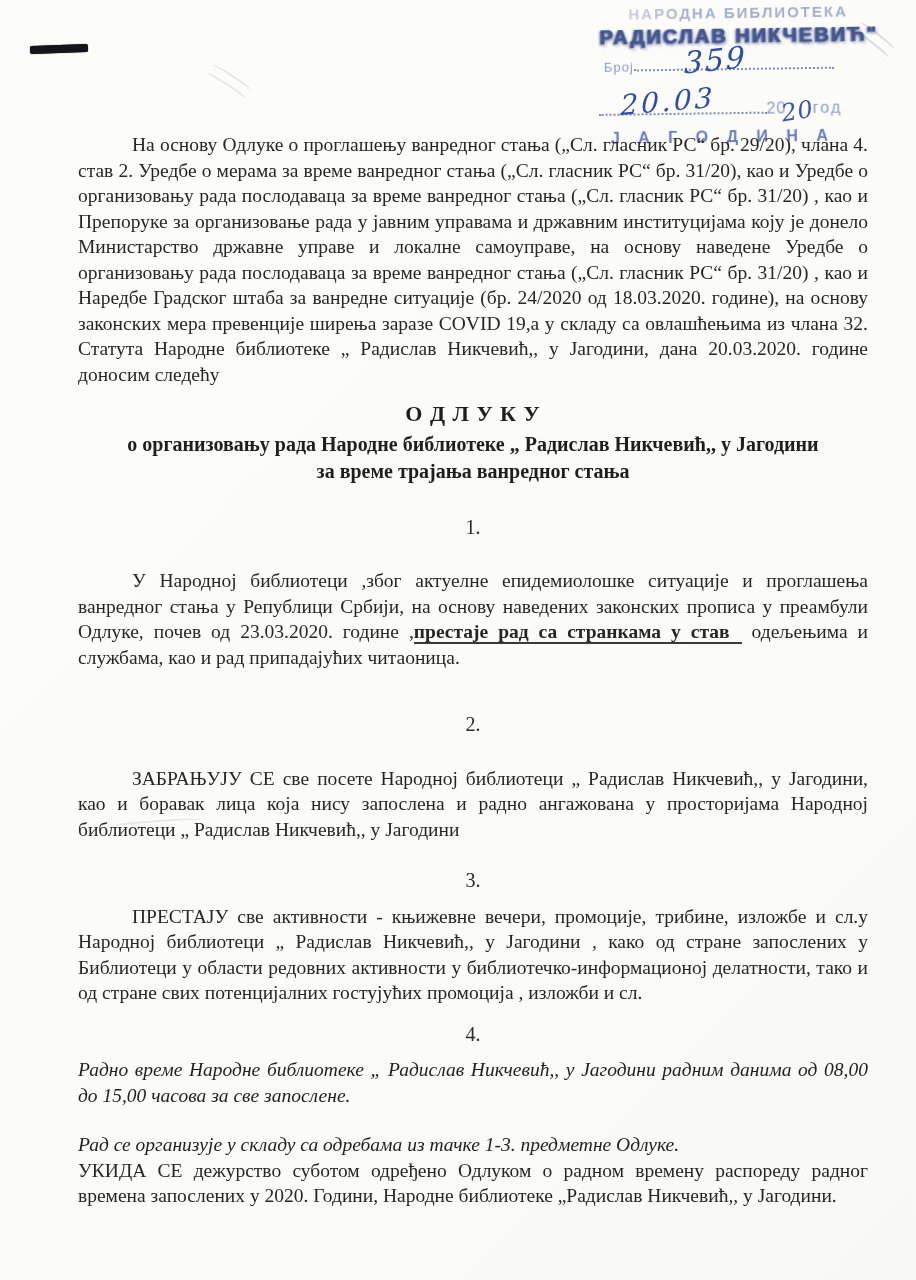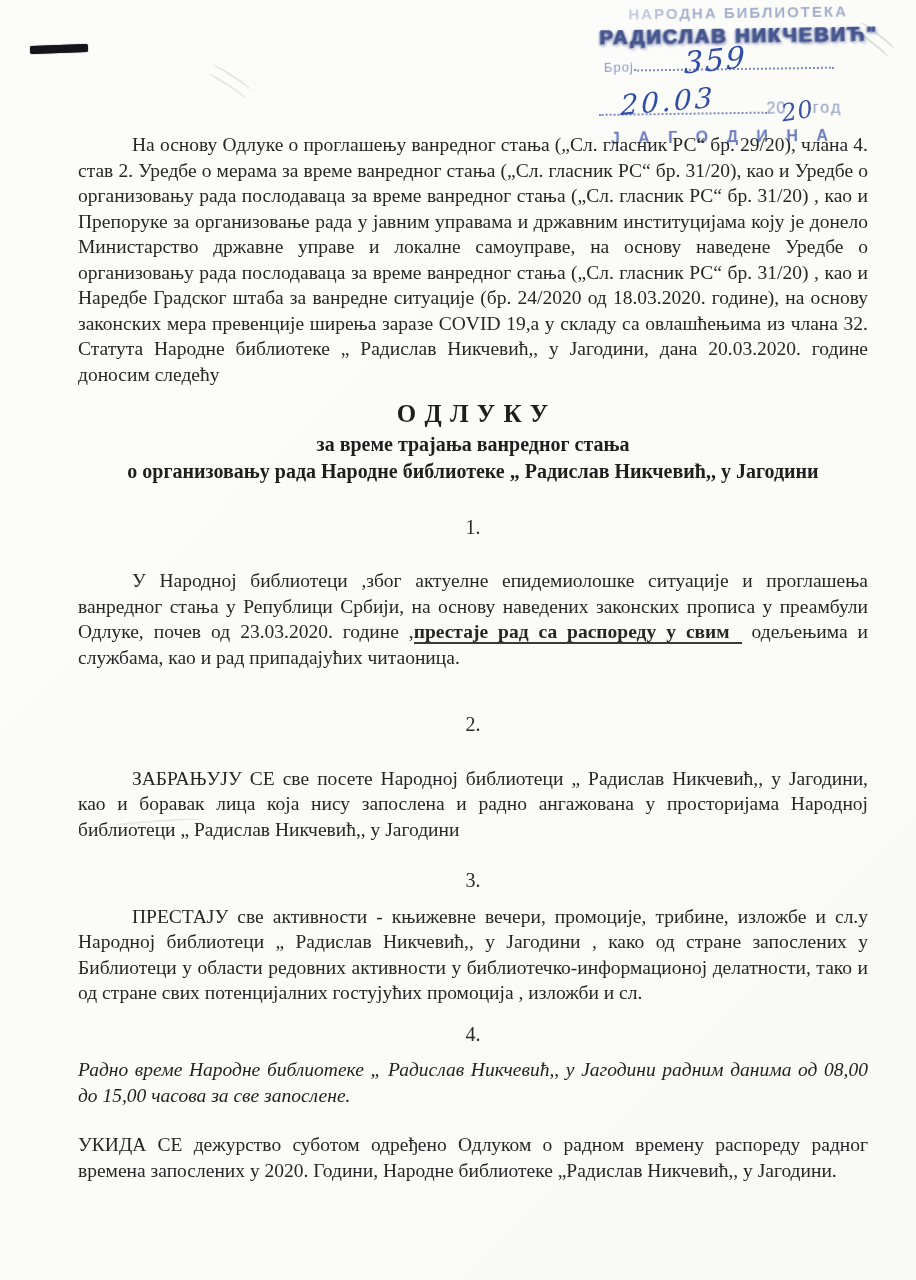--- a/index.html
+++ b/index.html
@@ -97,7 +97,7 @@
   .indent{text-indent:54px;}
   .intro{margin-bottom:18px;}
   .doc-title{
-    text-align:center;font-size:25px;font-weight:bold;
+    text-align:center;font-size:22px;font-weight:bold;
     margin:14px 0 4px;letter-spacing:1px;color:#1e1e1e;
   }
   .subtitle{

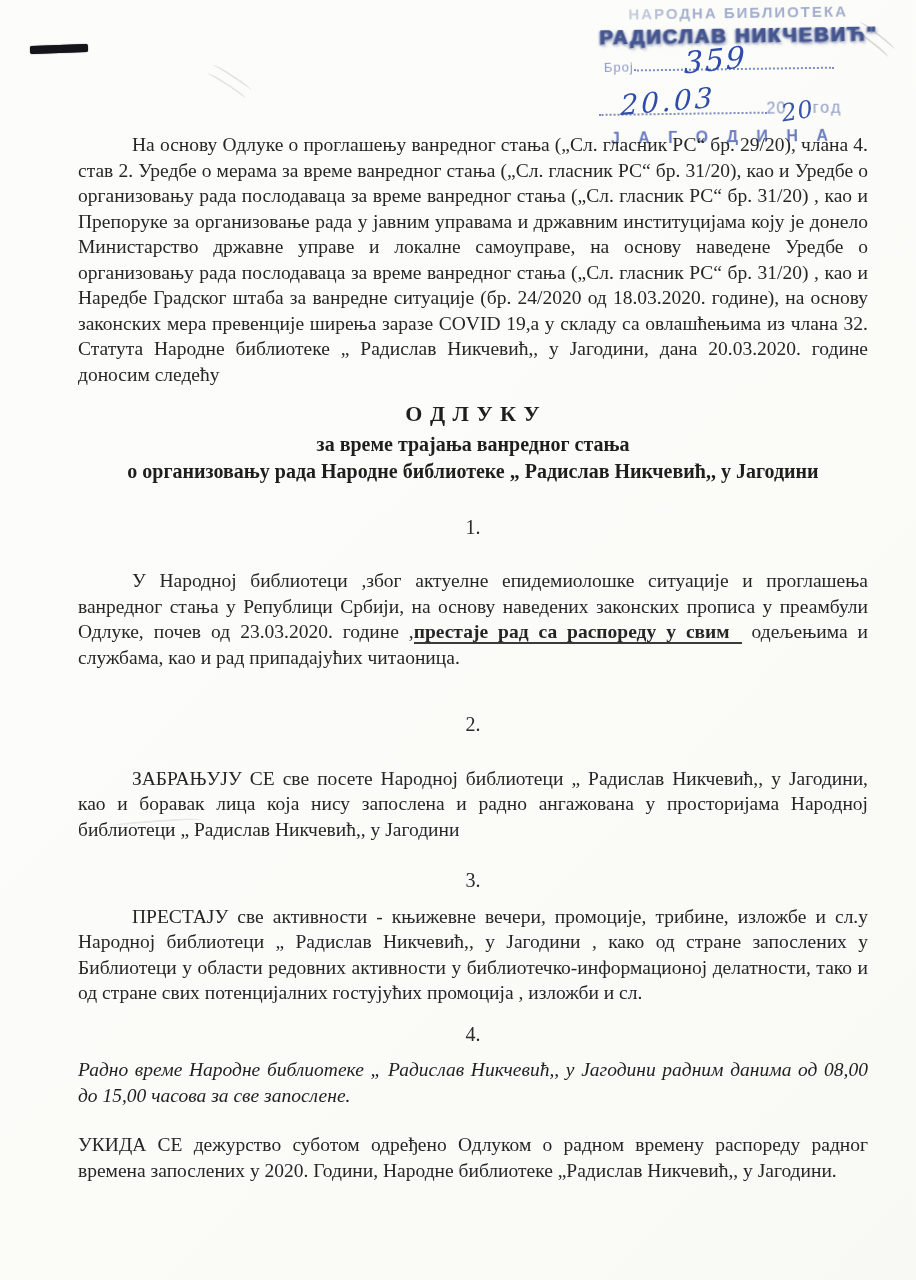--- a/index.html
+++ b/index.html
@@ -153,8 +153,8 @@
     <p class="intro justify indent">На основу Одлуке о проглашењу ванредног стања („Сл. гласник РС“ бр. 29/20), члана 4. став 2. Уредбе о мерама за време ванредног стања („Сл. гласник РС“ бр. 31/20), као и Уредбе о организовању рада послодаваца за време ванредног стања („Сл. гласник РС“ бр. 31/20) , као и Препоруке за организовање рада у јавним управама и државним институцијама коју је донело Министарство државне управе и локалне самоуправе, на основу наведене Уредбе о организовању рада послодаваца за време ванредног стања („Сл. гласник РС“ бр. 31/20) , као и  Наредбе Градског штаба за ванредне ситуације (бр. 24/2020 од 18.03.2020. године), на основу законских мера превенције ширења заразе COVID 19,а у складу са овлашћењима из члана 32. Статута Народне библиотеке „ Радислав Никчевић,, у Јагодини, дана 20.03.2020. године доносим следећу</p>
 
     <div class="doc-title">О Д Л У К У</div>
+    <div class="subtitle">о организовању  рада   Народне библиотеке „ Радислав Никчевић,, у Јагодини</div>
     <div class="subtitle">за време трајања ванредног стања</div>
-    <div class="subtitle">о организовању  рада   Народне библиотеке „ Радислав Никчевић,, у Јагодини</div>
 
     <div class="secnum n1">1.</div>
     <p class="justify indent"><span>У Народној библиотеци ,због актуелне епидемиолошке ситуације и проглашења ванредног стања у Републици Србији, на основу наведених законских прописа у преамбули Одлуке,  почев од 23.03.2020. године ,</span><span class="emph">престаје рад са распореду  у свим</span><span> одељењима и службама, као и рад припадајућих читаоница.</span></p>

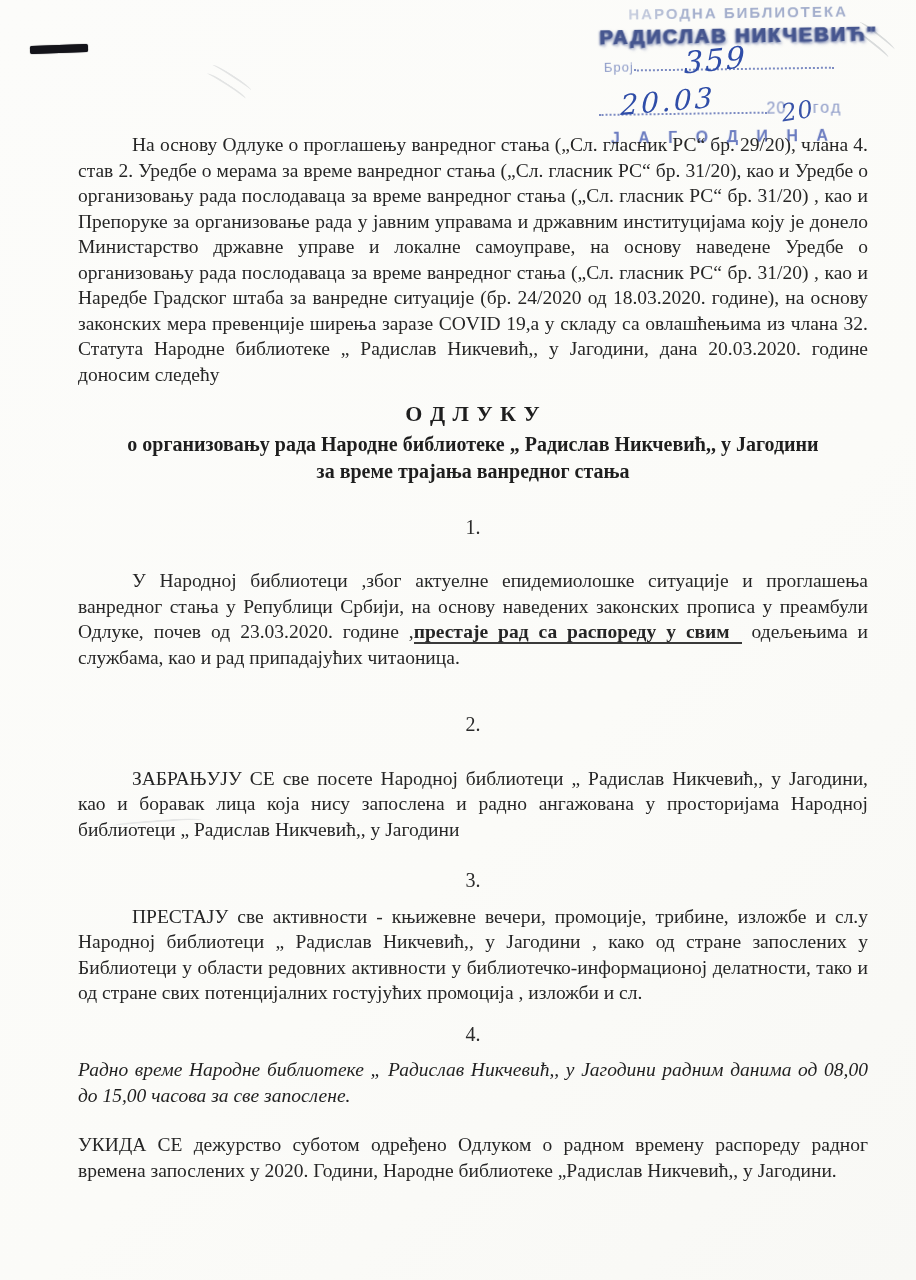--- a/index.html
+++ b/index.html
@@ -157,7 +157,7 @@
     <div class="subtitle">за време трајања ванредног стања</div>
 
     <div class="secnum n1">1.</div>
-    <p class="justify indent"><span>У Народној библиотеци ,због актуелне епидемиолошке ситуације и проглашења ванредног стања у Републици Србији, на основу наведених законских прописа у преамбули Одлуке,  почев од 23.03.2020. године ,</span><span class="emph">престаје рад са распореду  у свим</span><span> одељењима и службама, као и рад припадајућих читаоница.</span></p>
+    <p class="justify indent"><span>У Народној библиотеци ,због актуелне епидемиолошке ситуације и проглашења ванредног стања у Републици Србији, на основу наведених законских прописа у преамбули Одлуке,  почев од 23.03.2020. године ,</span><span class="emph">престаје рад са странкама  у став</span><span> одељењима и службама, као и рад припадајућих читаоница.</span></p>
 
     <div class="secnum n2">2.</div>
     <p class="justify indent">ЗАБРАЊУЈУ СЕ све посете Народној библиотеци „ Радислав Никчевић,, у Јагодини, као и боравак лица која нису запослена и радно ангажована у просторијама Народној библиотеци „ Радислав Никчевић,, у Јагодини</p>

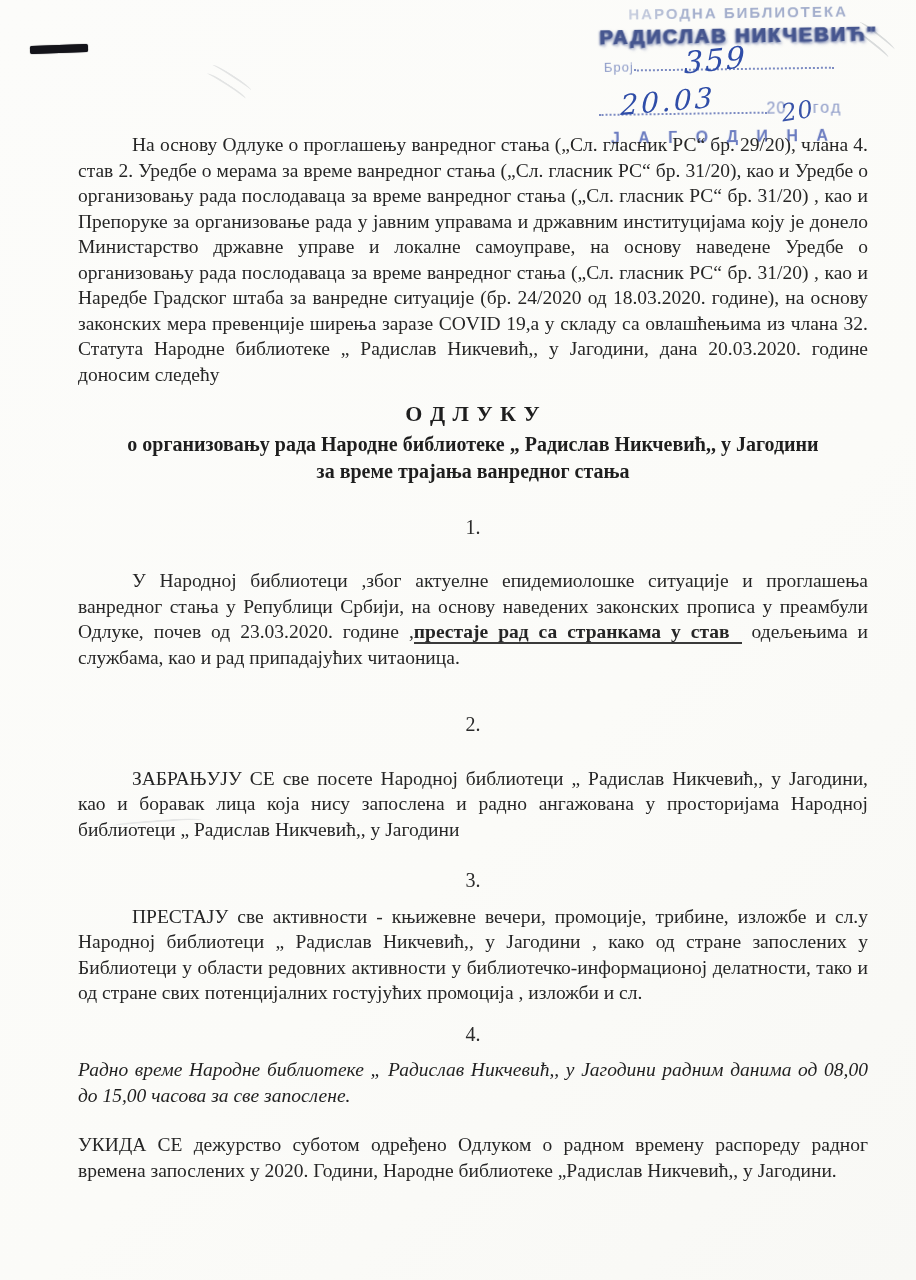--- a/index.html
+++ b/index.html
@@ -167,6 +167,7 @@
 
     <div class="secnum n4">4.</div>
     <p class="justify bold-italic gap-after">Радно време Народне библиотеке „ Радислав Никчевић,, у Јагодини  радним данима од 08,00 до 15,00 часова за све запослене.</p>
+    <p class="justify bold-italic">Рад се организује у складу са одребама из тачке 1-3.  предметне Одлуке.</p>
     <p class="justify">УКИДА СЕ дежурство суботом одређено Одлуком о радном времену распореду радног времена запослених у 2020. Години, Народне библиотеке „Радислав Никчевић,, у Јагодини.</p>
 
   </div>

